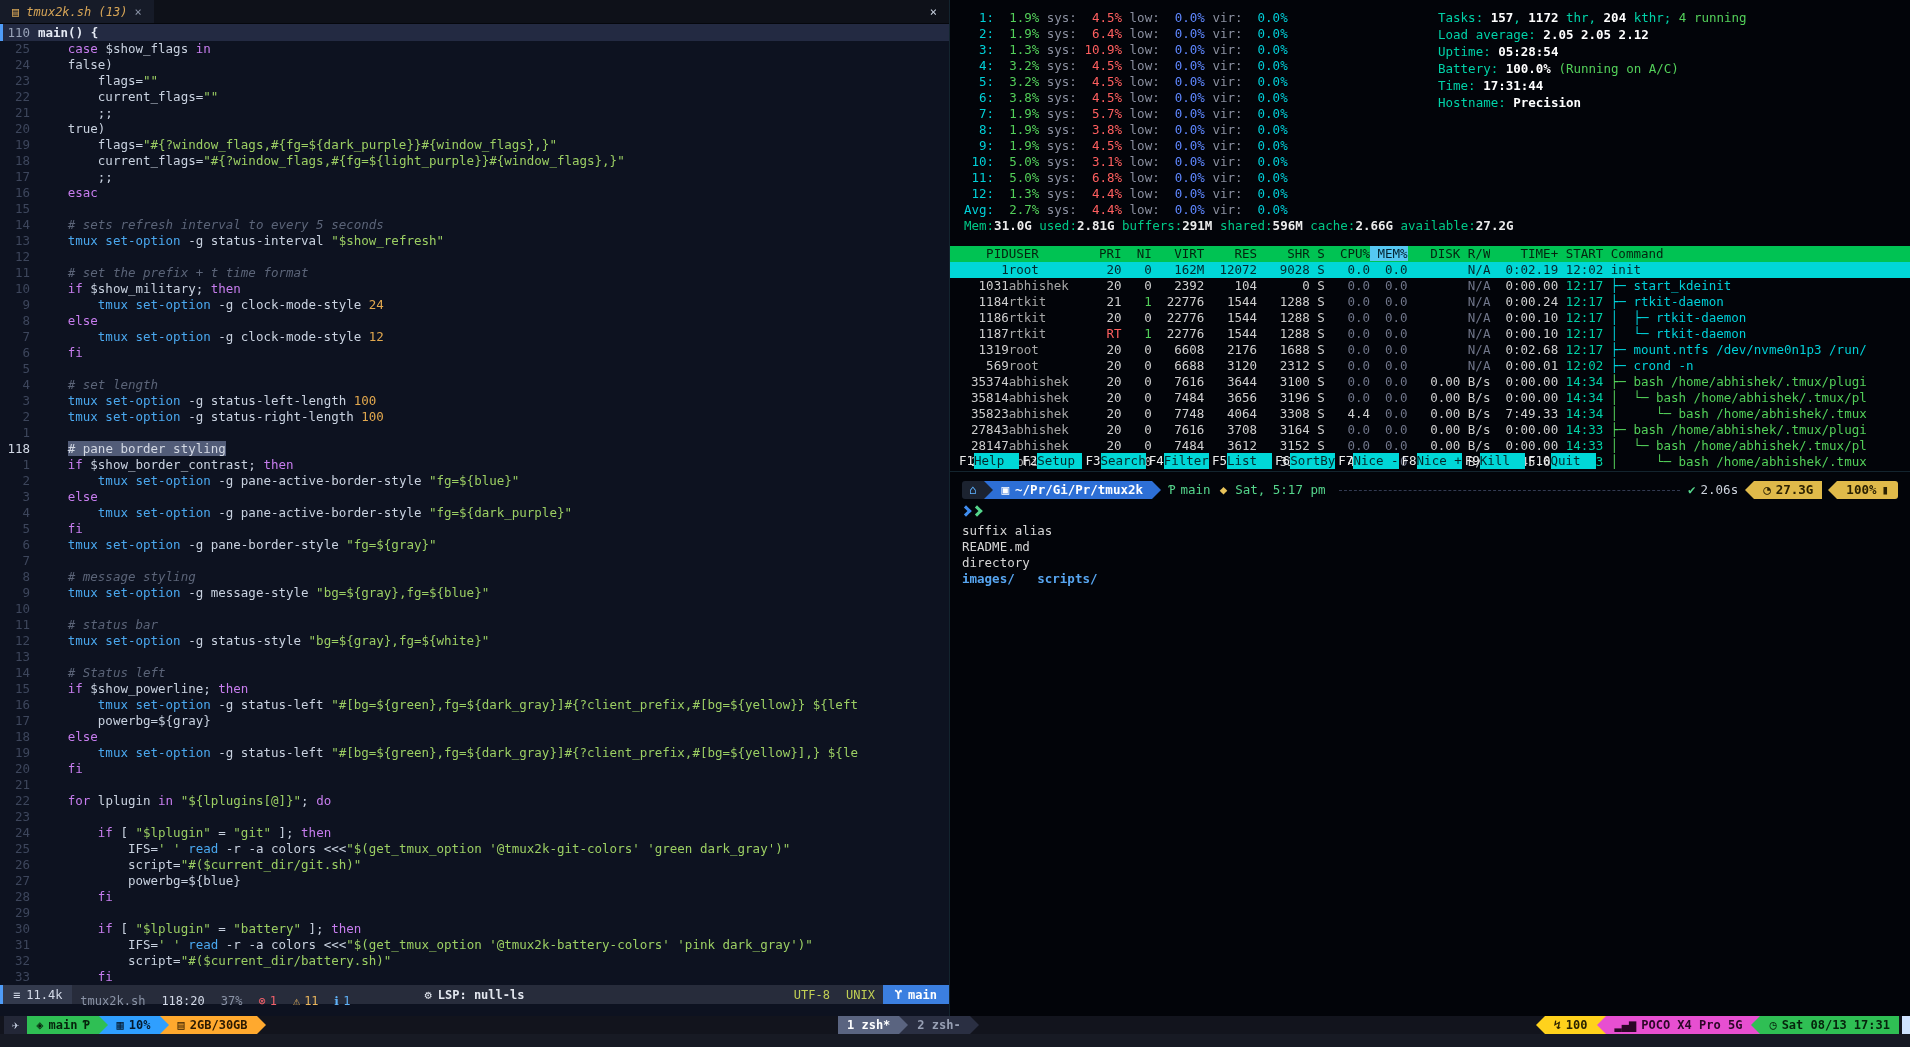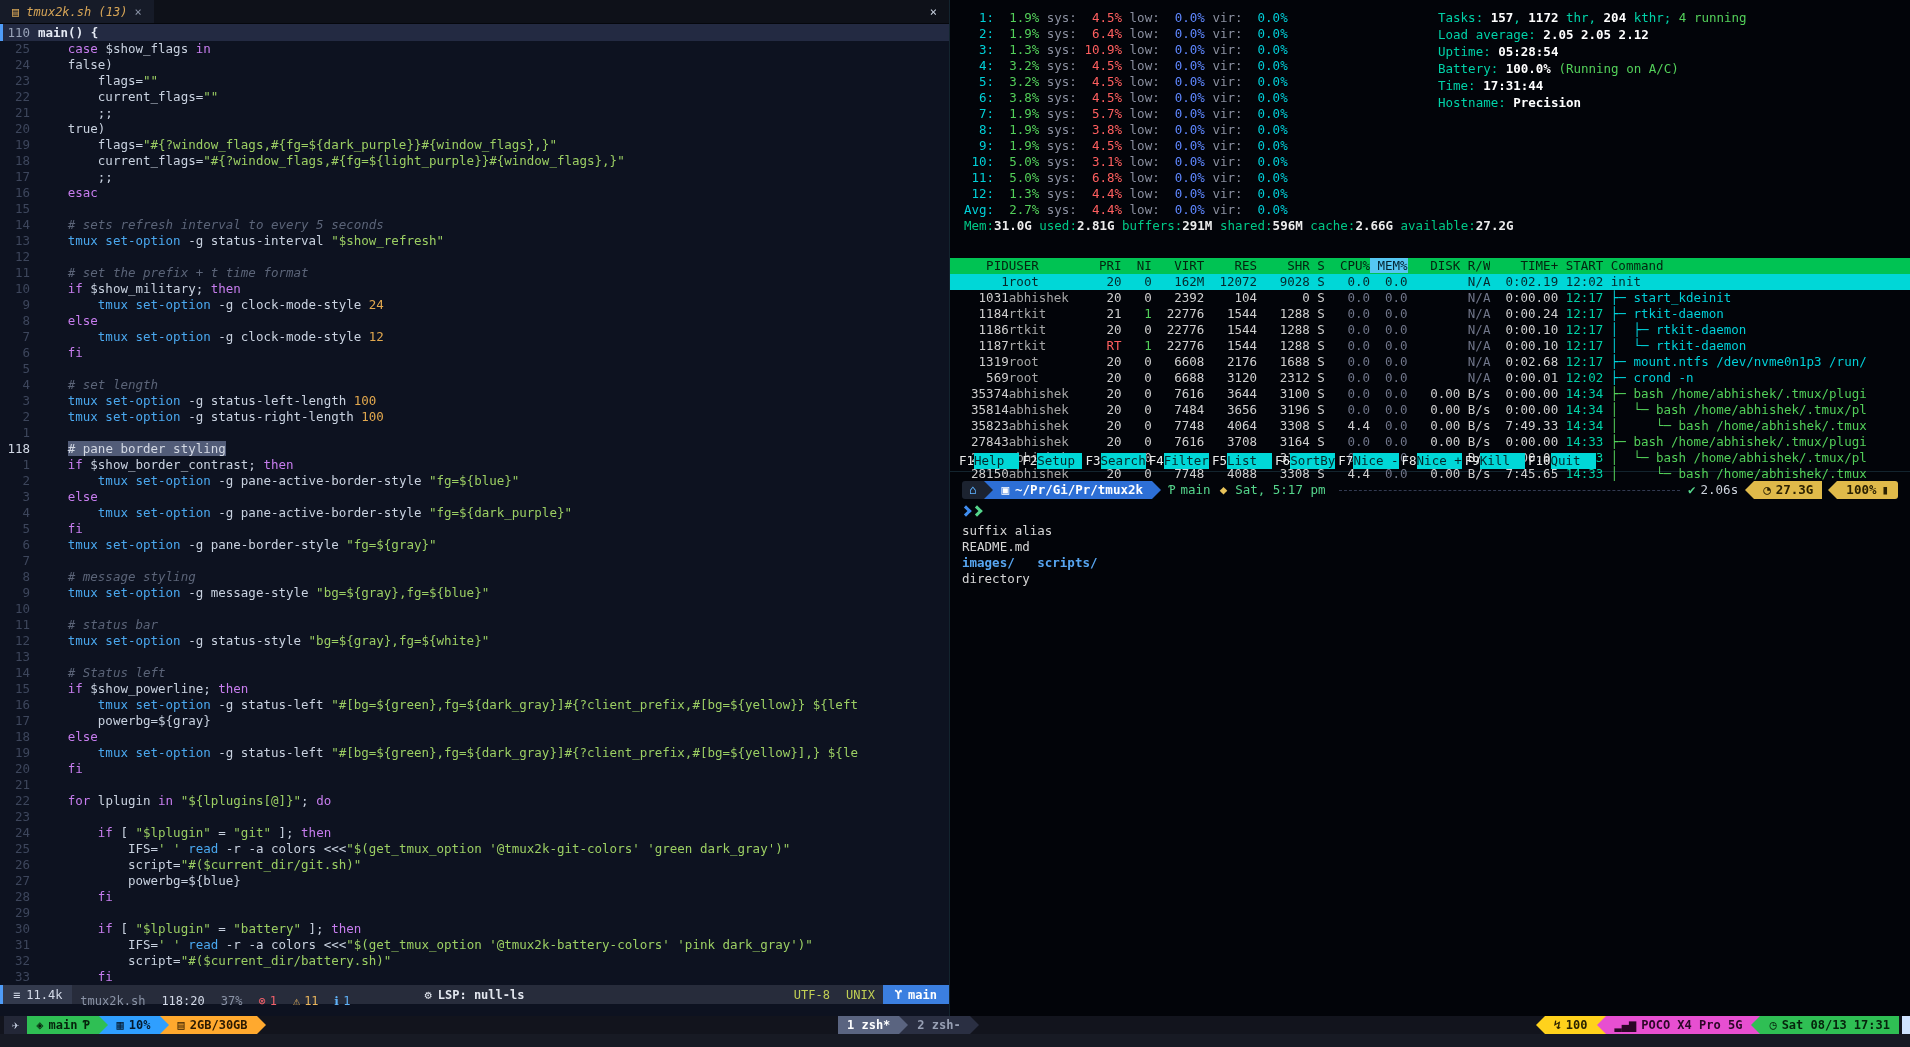--- a/index.html
+++ b/index.html
@@ -52,7 +52,7 @@
   #cpu-block{padding:10px 0 0 14px}
   #info-block{position:absolute;left:488px;top:10px}
   #info-block .ln{height:17px}
-  #proc-table{margin-top:24px}
+  #proc-table{margin-top:12px}
   #proc-table .ln{padding-left:6px}
   #fkeys{position:absolute;left:4px;right:0;bottom:2px;height:16px;white-space:pre;display:flex;padding-left:2px}
   

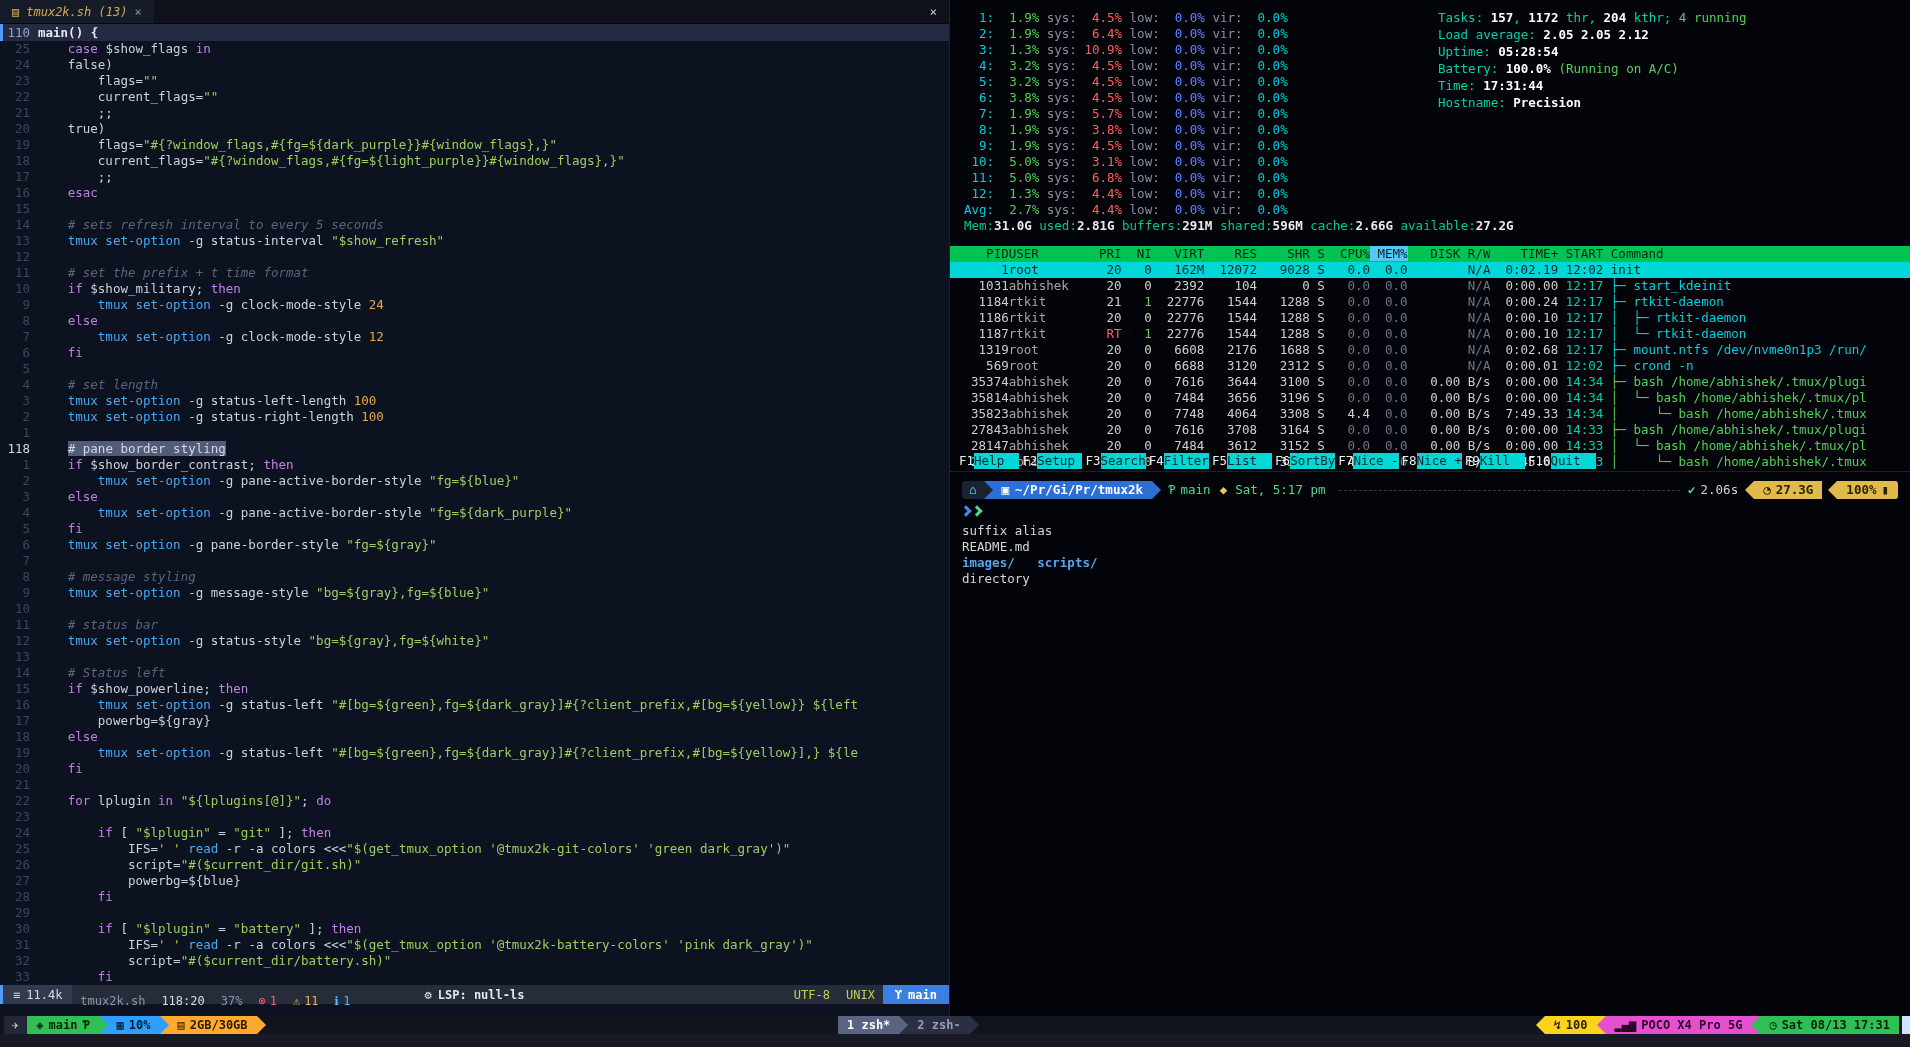--- a/index.html
+++ b/index.html
@@ -303,8 +303,8 @@
         <div id="shell-out">
             <div class="ln"><span class="tk-sh">suffix alias</span></div>
             <div class="ln"><span class="tk-sh">README.md</span></div>
+            <div class="ln"><span class="tk-sh">directory</span></div>
             <div class="ln"><span class="tk-b">images/</span><span class="tk-sh">   </span><span class="tk-b">scripts/</span></div>
-            <div class="ln"><span class="tk-sh">directory</span></div>
           </div>
       </div>
     </div>

